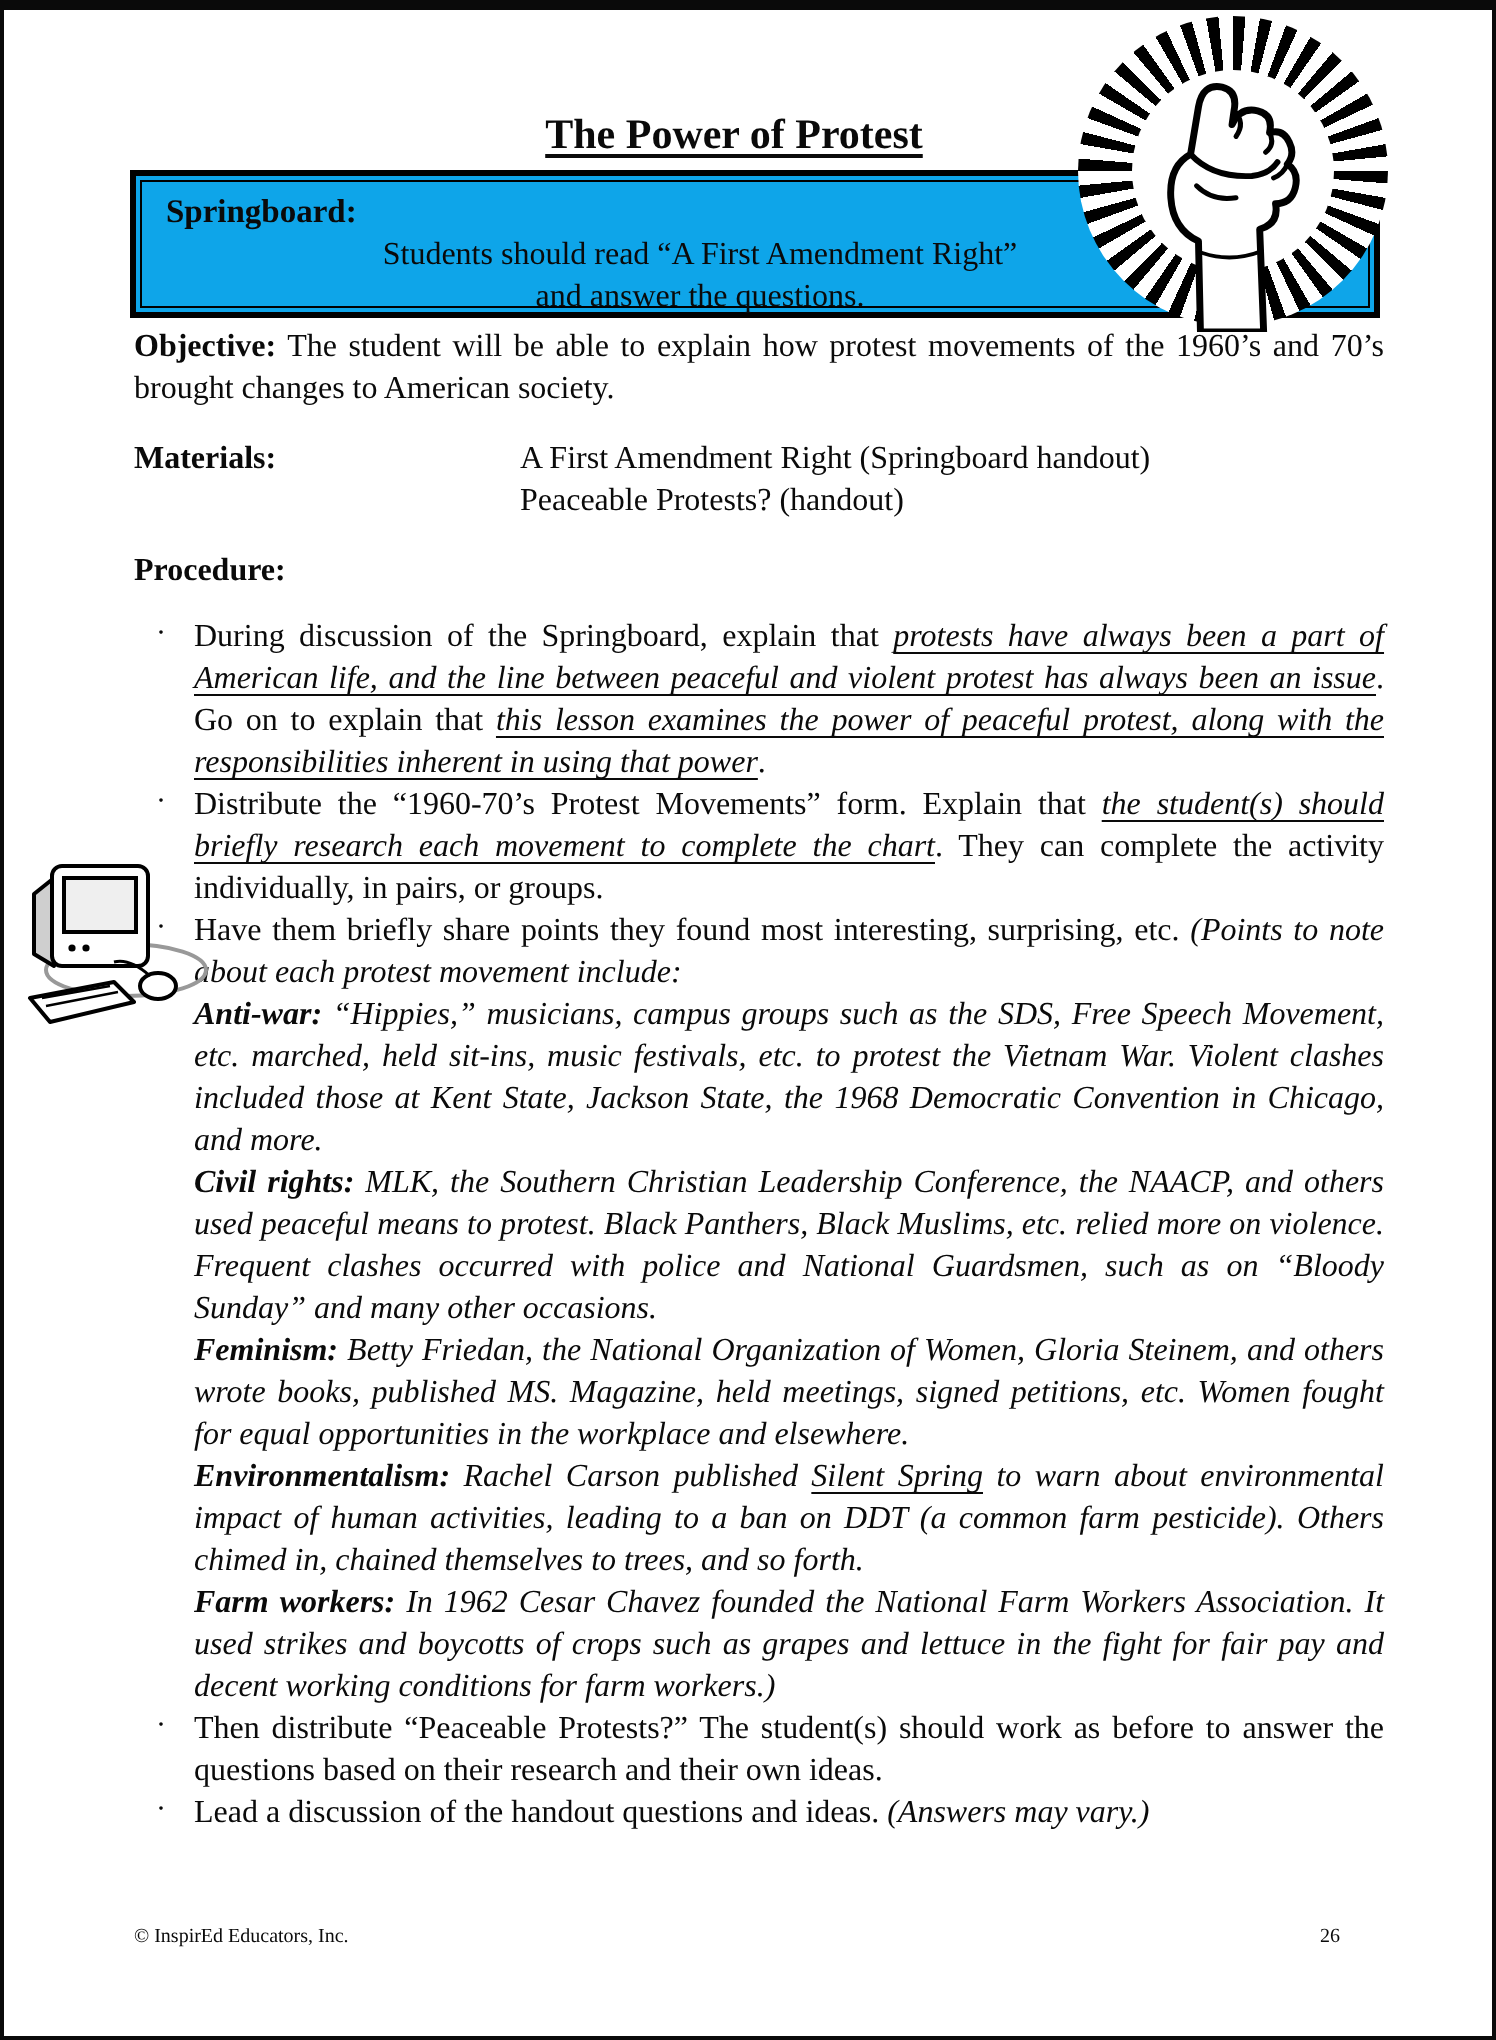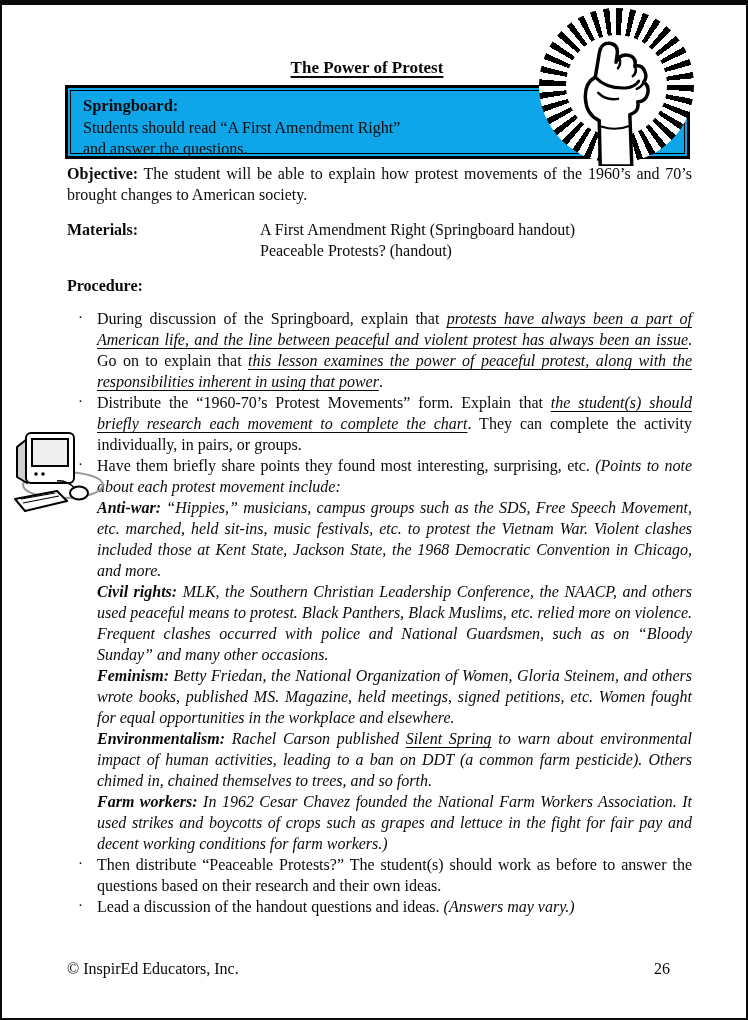--- a/index.html
+++ b/index.html
@@ -19,7 +19,7 @@
   
   .title-row{position:absolute;left:65px;top:52px;width:600px;text-align:center;}
   .title-row .t{
-    font-weight:bold;font-size:17px;
+    font-weight:bold;font-size:21px;
     text-decoration:underline;
     text-decoration-thickness:1.5px;
     text-underline-offset:3px;

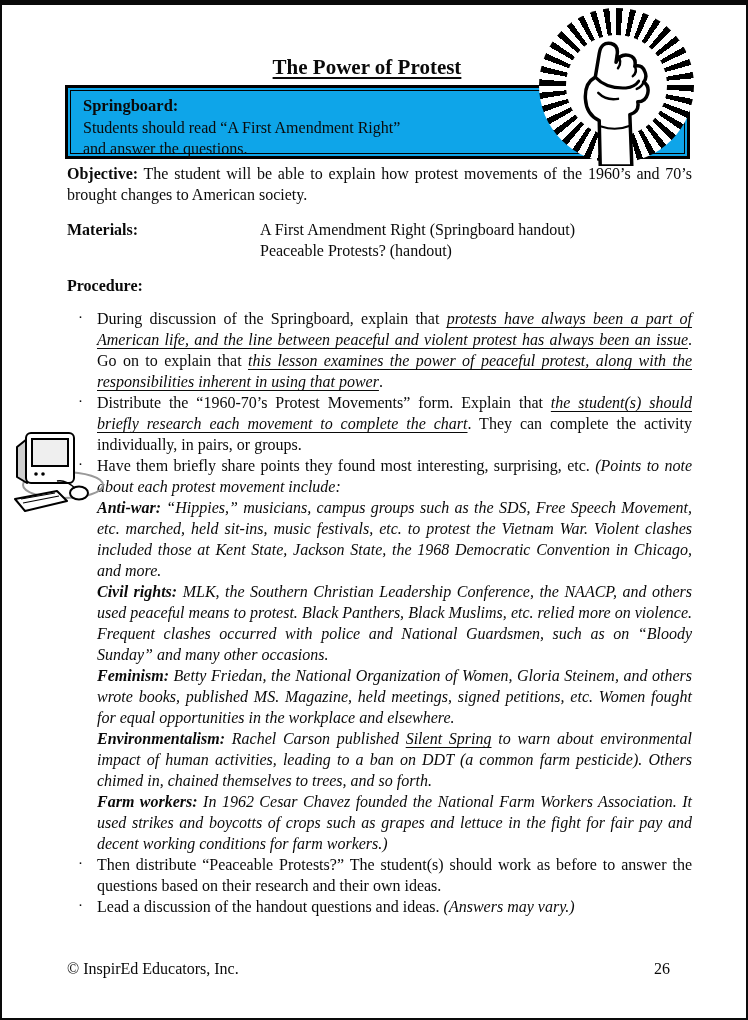--- a/index.html
+++ b/index.html
@@ -28,7 +28,7 @@
   .sb-box{position:absolute;left:63px;top:80px;width:625px;height:74px;border:3px solid #000;background:#0ea5e9;box-sizing:border-box;z-index:1;}
   .sb-inner{position:absolute;inset:2px;border:1px solid #000;padding:4px 12px;box-sizing:border-box;}
   .sb-label{font-weight:bold;font-size:16.5px;}
-  .sb-lines{text-align:left;padding-right:55px;margin-top:1px;}
+  .sb-lines{text-align:center;padding-right:55px;margin-top:1px;}
   
   .fist-logo{position:absolute;left:535px;top:3px;width:162px;height:158px;z-index:2;}
   .rays{position:absolute;left:2px;top:0;width:155px;height:155px;border-radius:50%;

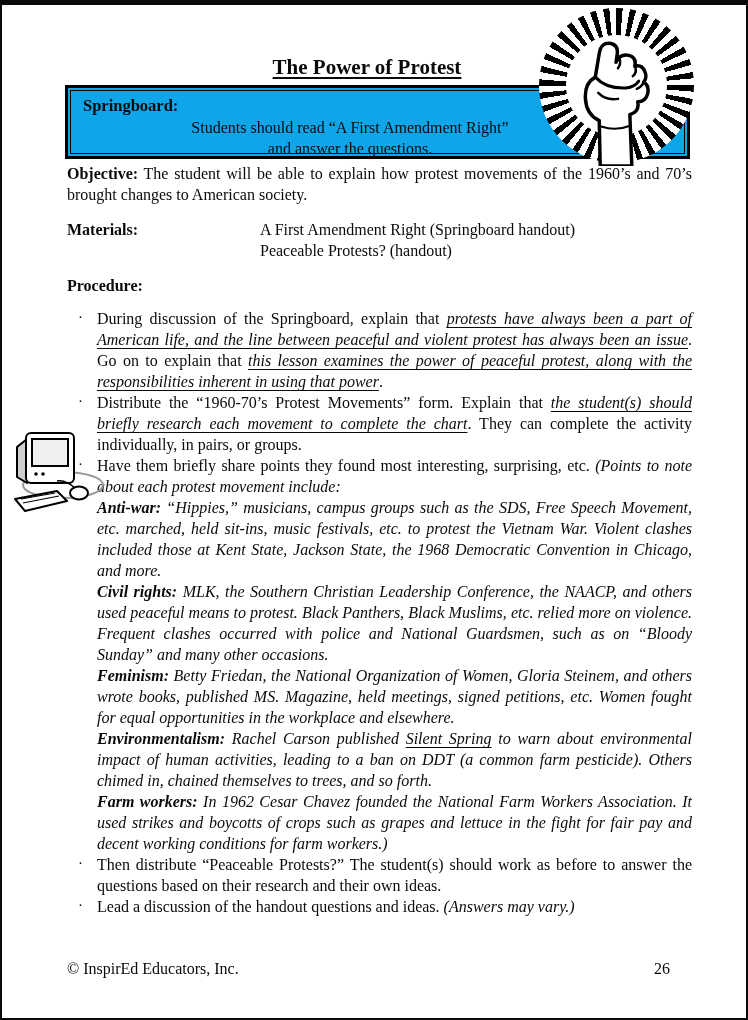--- a/index.html
+++ b/index.html
@@ -52,7 +52,7 @@
   
   .computer-art{position:absolute;left:3px;top:414px;z-index:3;}
   
-  .footer{position:absolute;left:65px;top:953px;width:603px;display:flex;justify-content:space-between;font-size:16px;}
+  .footer{position:absolute;left:65px;top:953px;width:603px;display:flex;justify-content:space-between;font-size:10px;}
 </style>
 </head>
 <body>

